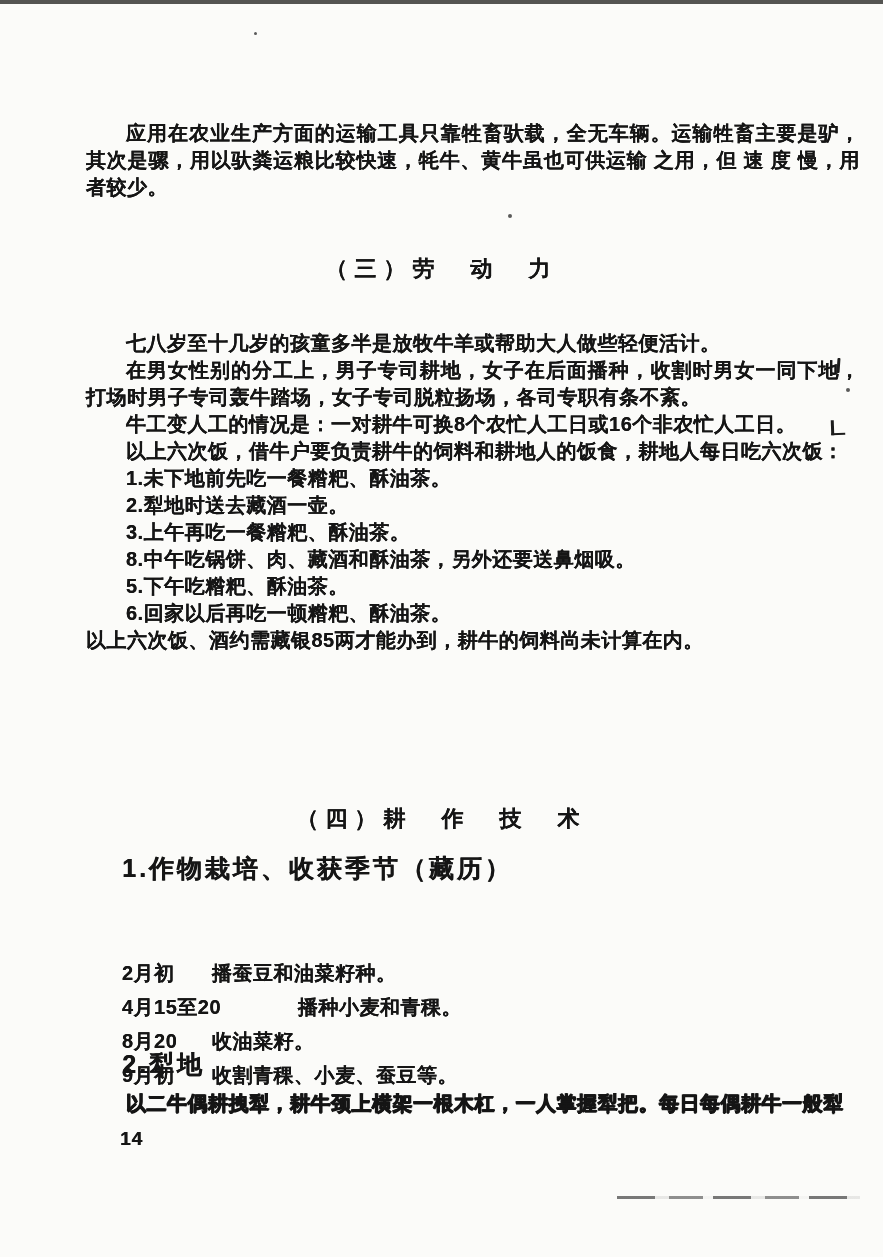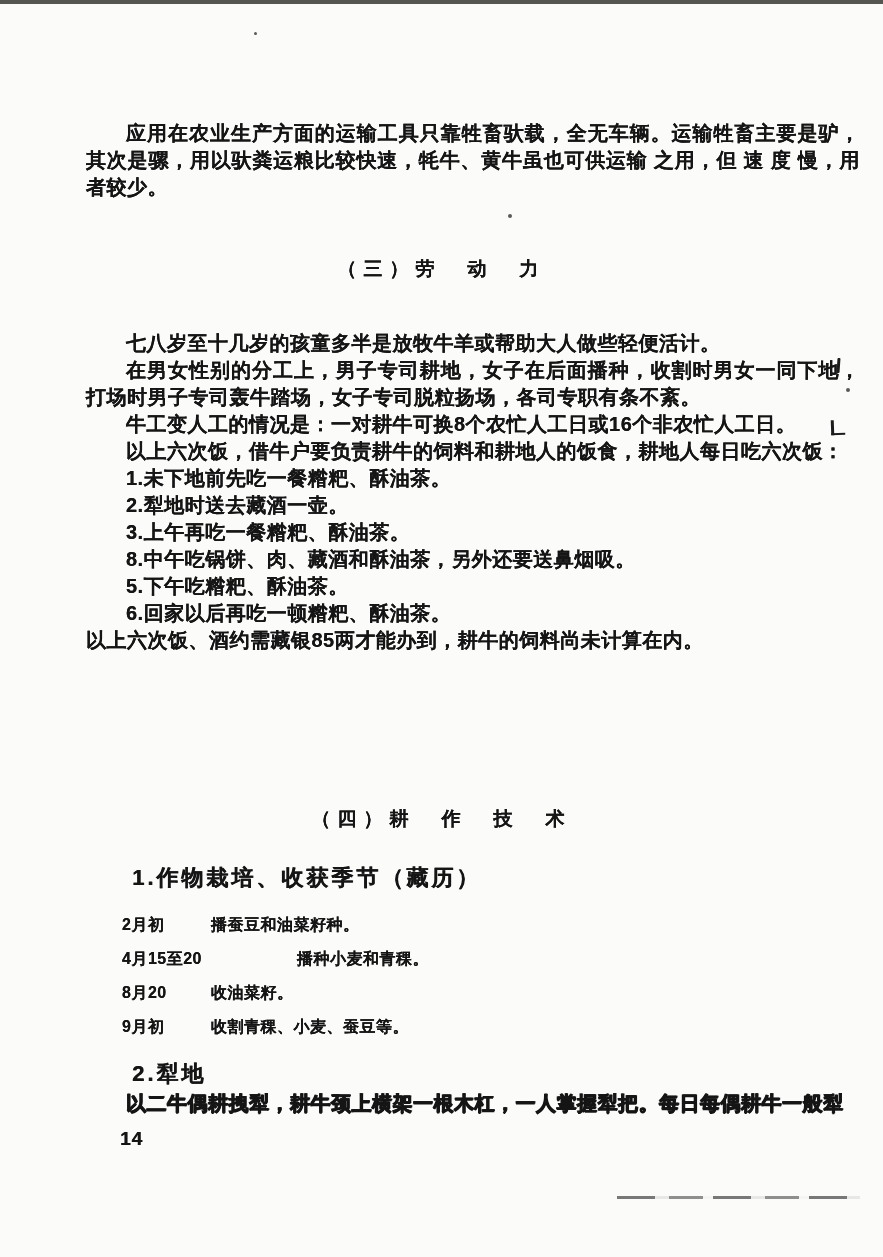--- a/index.html
+++ b/index.html
@@ -22,7 +22,7 @@
   .noindent{text-indent:0;}
   .sec-heading{
     left:0;width:883px;margin:0;text-align:center;
-    font-size:19px;line-height:38px;font-weight:700;letter-spacing:7px;
+    font-size:22px;line-height:38px;font-weight:700;letter-spacing:7px;
     text-shadow:0 0 0.5px currentColor;
   }
   .sub-heading{

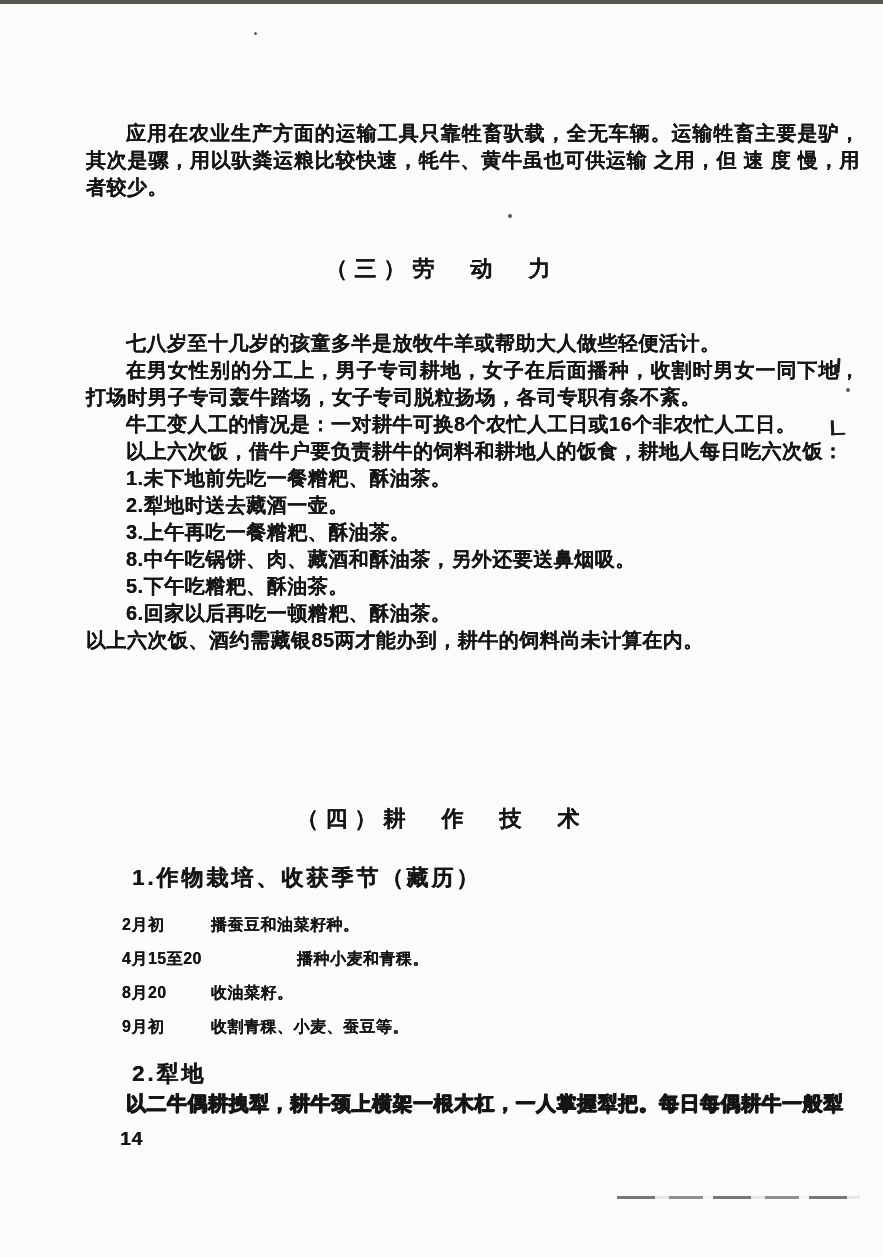--- a/index.html
+++ b/index.html
@@ -26,8 +26,8 @@
     text-shadow:0 0 0.5px currentColor;
   }
   .sub-heading{
-    left:120px;margin:12px;
-    font-size:22px;line-height:32px;font-weight:700;letter-spacing:3px;
+    left:120px;margin:2px;
+    font-size:25px;line-height:32px;font-weight:700;letter-spacing:3px;
     text-shadow:0.5px 0 0 currentColor;
   }
   .schedule{left:122px;width:740px;font-size:16px;font-weight:700;letter-spacing:0.5px;text-shadow:0 0 0.4px currentColor;}

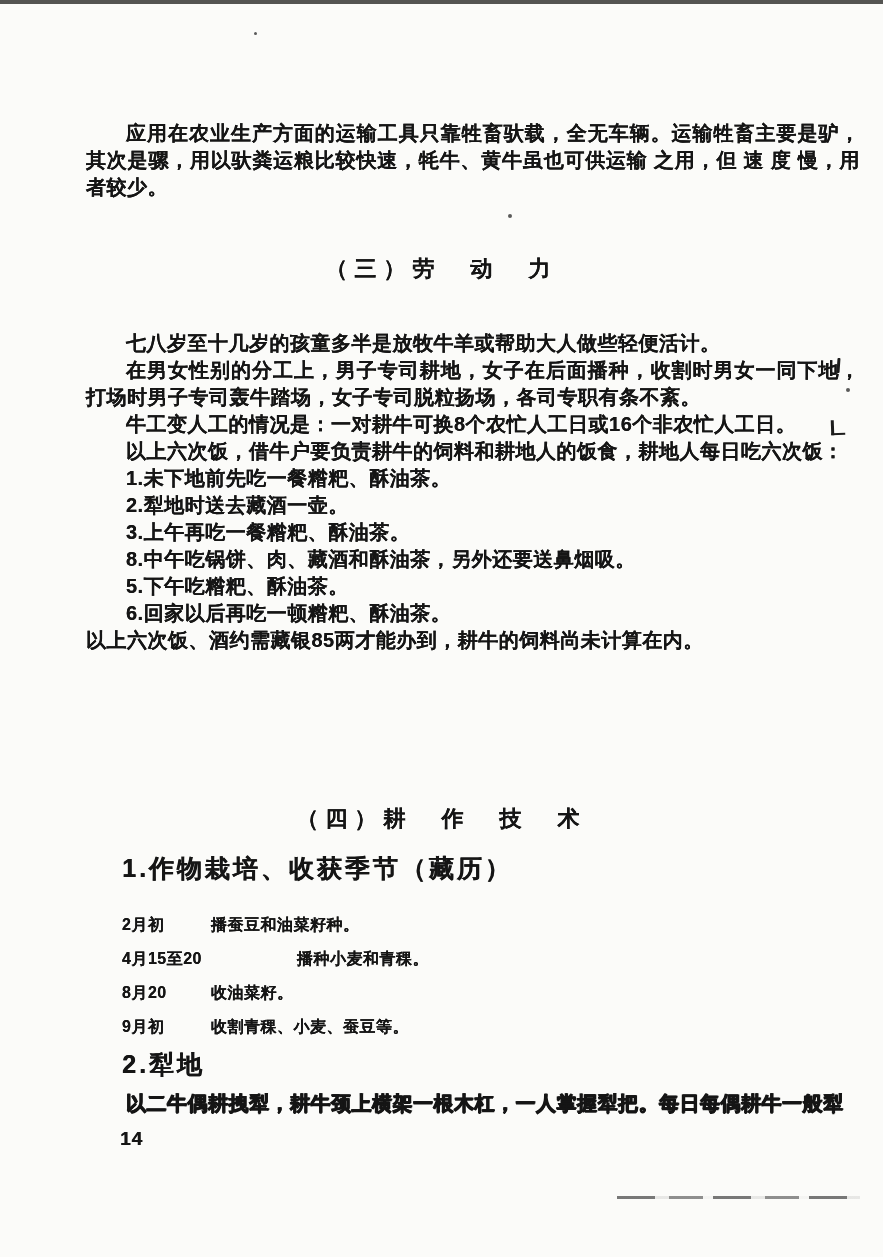--- a/index.html
+++ b/index.html
@@ -30,7 +30,7 @@
     font-size:25px;line-height:32px;font-weight:700;letter-spacing:3px;
     text-shadow:0.5px 0 0 currentColor;
   }
-  .schedule{left:122px;width:740px;font-size:16px;font-weight:700;letter-spacing:0.5px;text-shadow:0 0 0.4px currentColor;}
+  .schedule{left:122px;width:740px;font-size:20px;font-weight:700;letter-spacing:0.5px;text-shadow:0 0 0.4px currentColor;margin-top:48px;}
   .sched-row{line-height:34px;white-space:nowrap;}
   .sched-date{display:inline-block;min-width:84px;}
   .sched-row.wide .sched-date{min-width:170px;}

